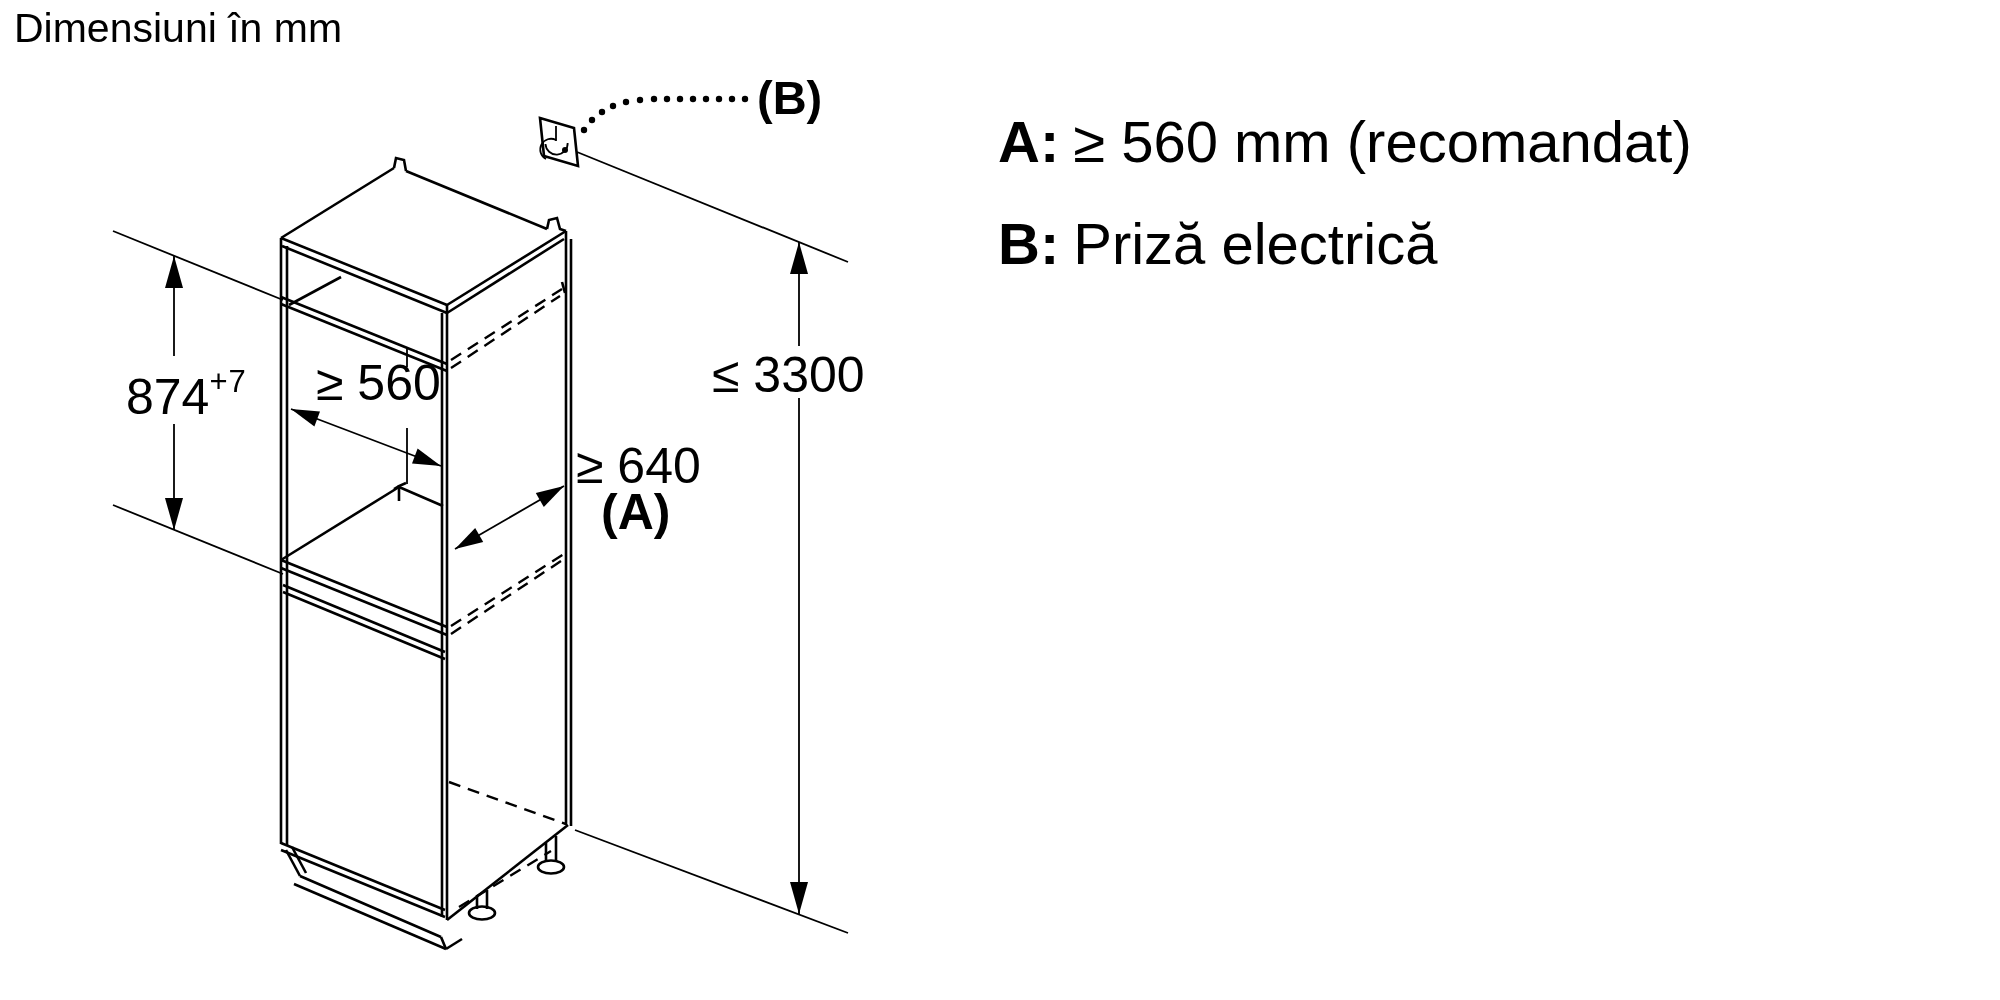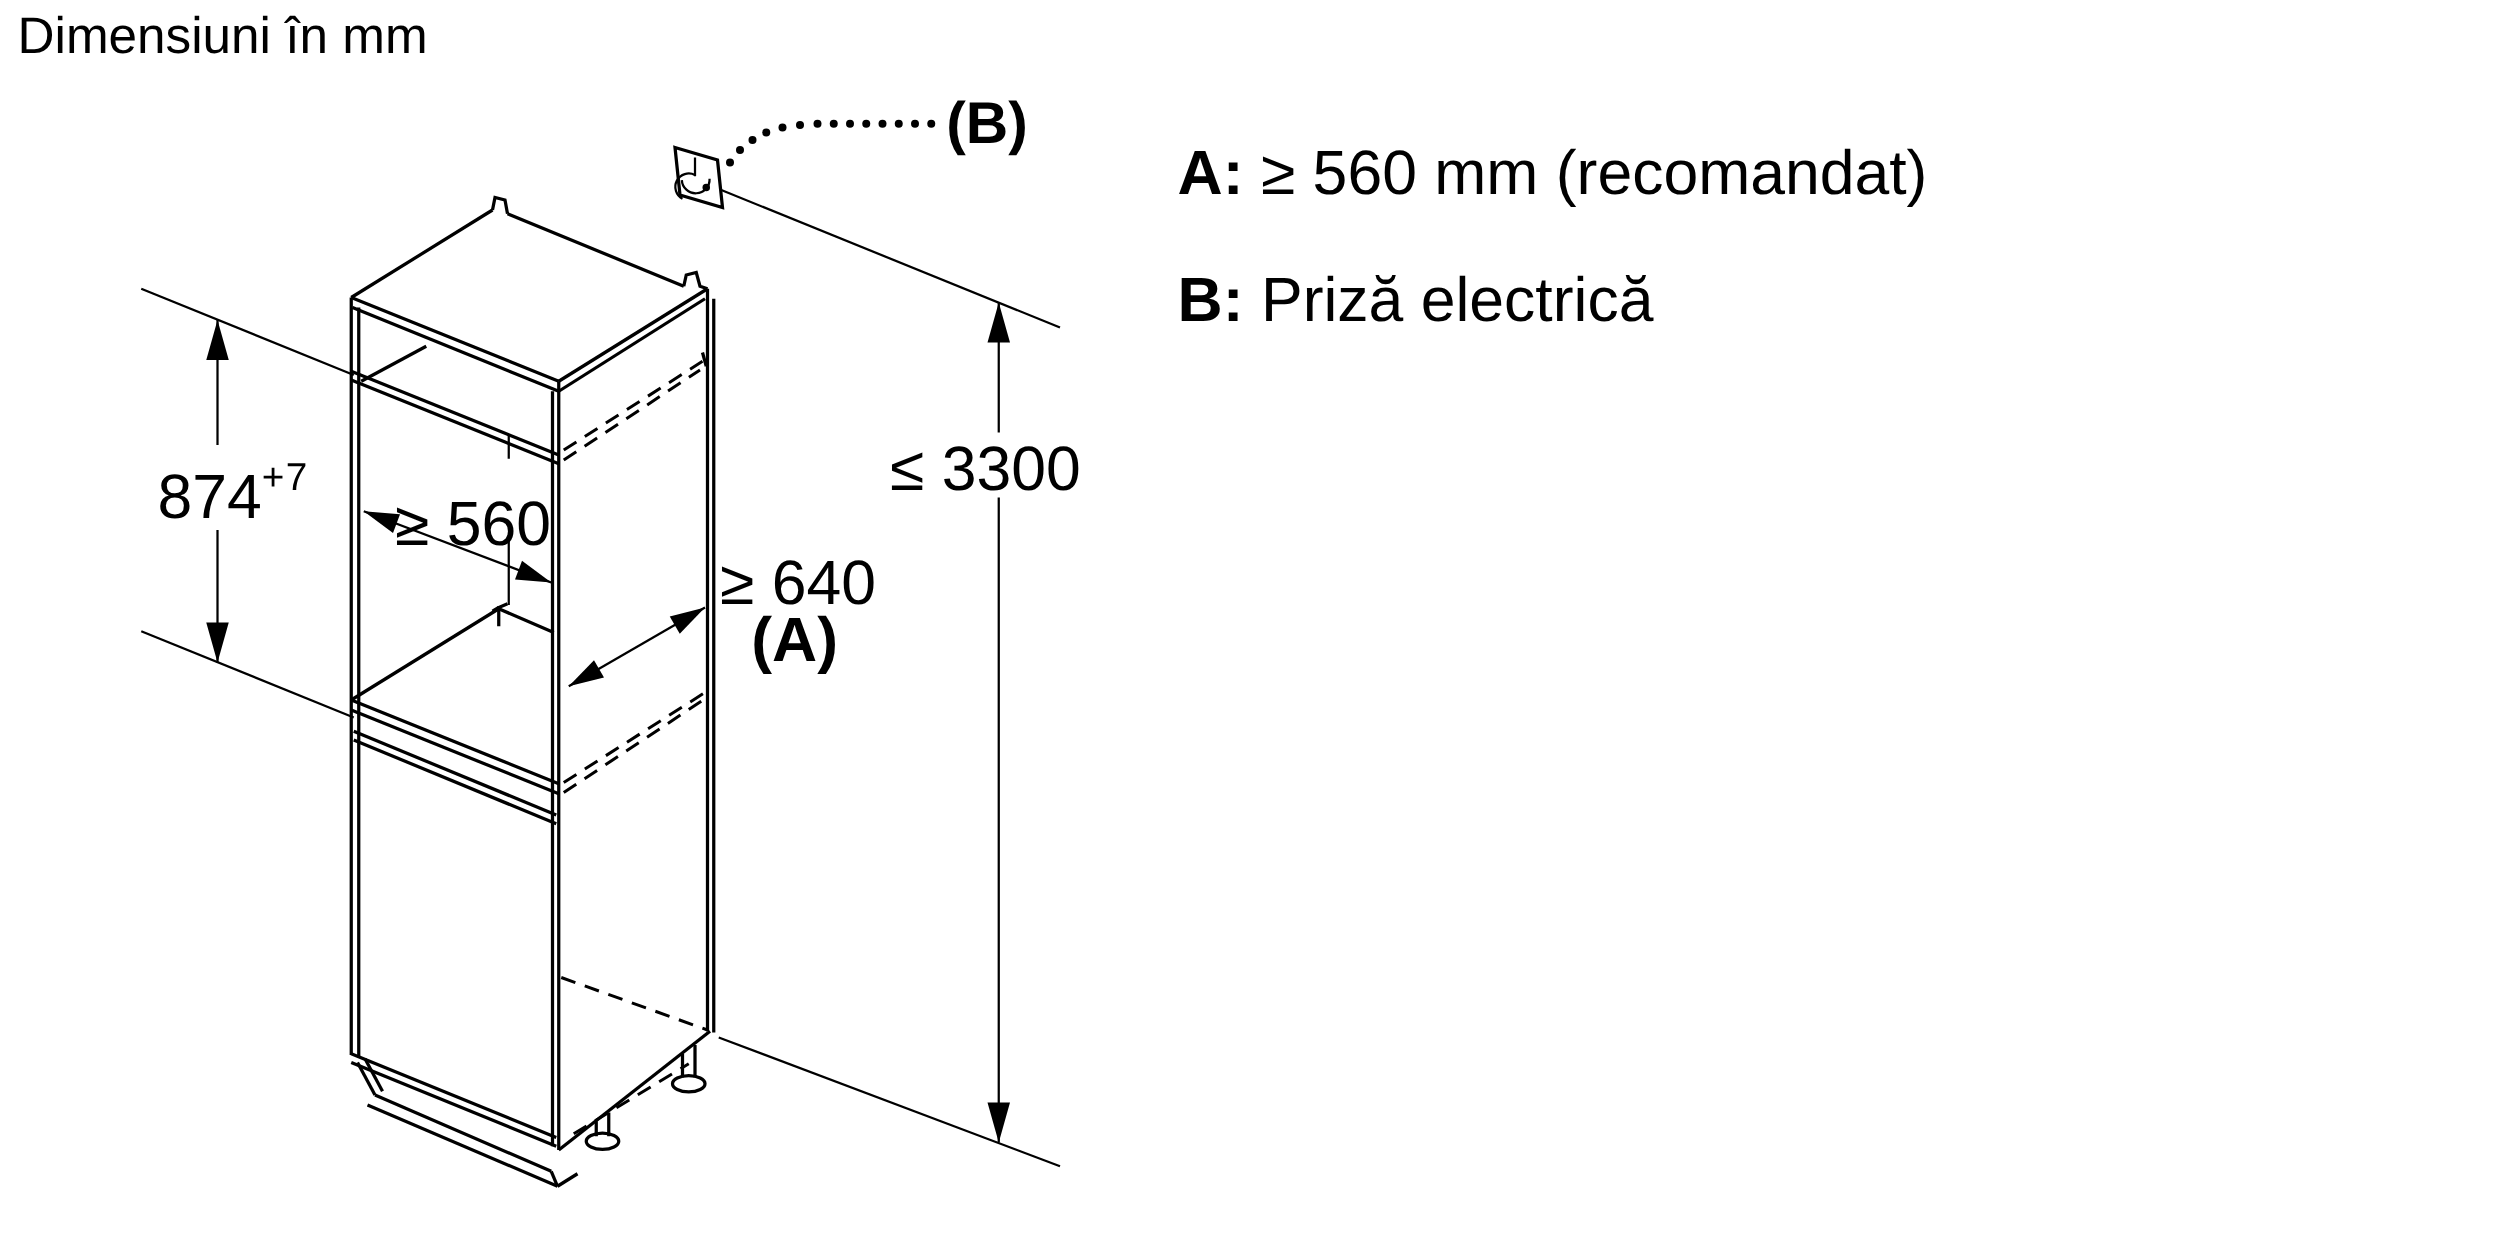--- a/index.html
+++ b/index.html
@@ -18,7 +18,7 @@
   .dim-550A{left:601px;top:487px;font-weight:bold;}
   .dim-2200{left:712px;top:350px;}
   .label-B{left:757px;top:74px;font-size:47px;font-weight:bold;}
-  .legend-row{position:absolute;left:942px;font-size:50px;text-align:center;}
+  .legend-row{position:absolute;left:998px;font-size:58px;text-align:center;}
   .legend-a{top:113px;}
   .legend-b{top:215px;}
   .legend-key{font-weight:bold;margin-right:14px;}

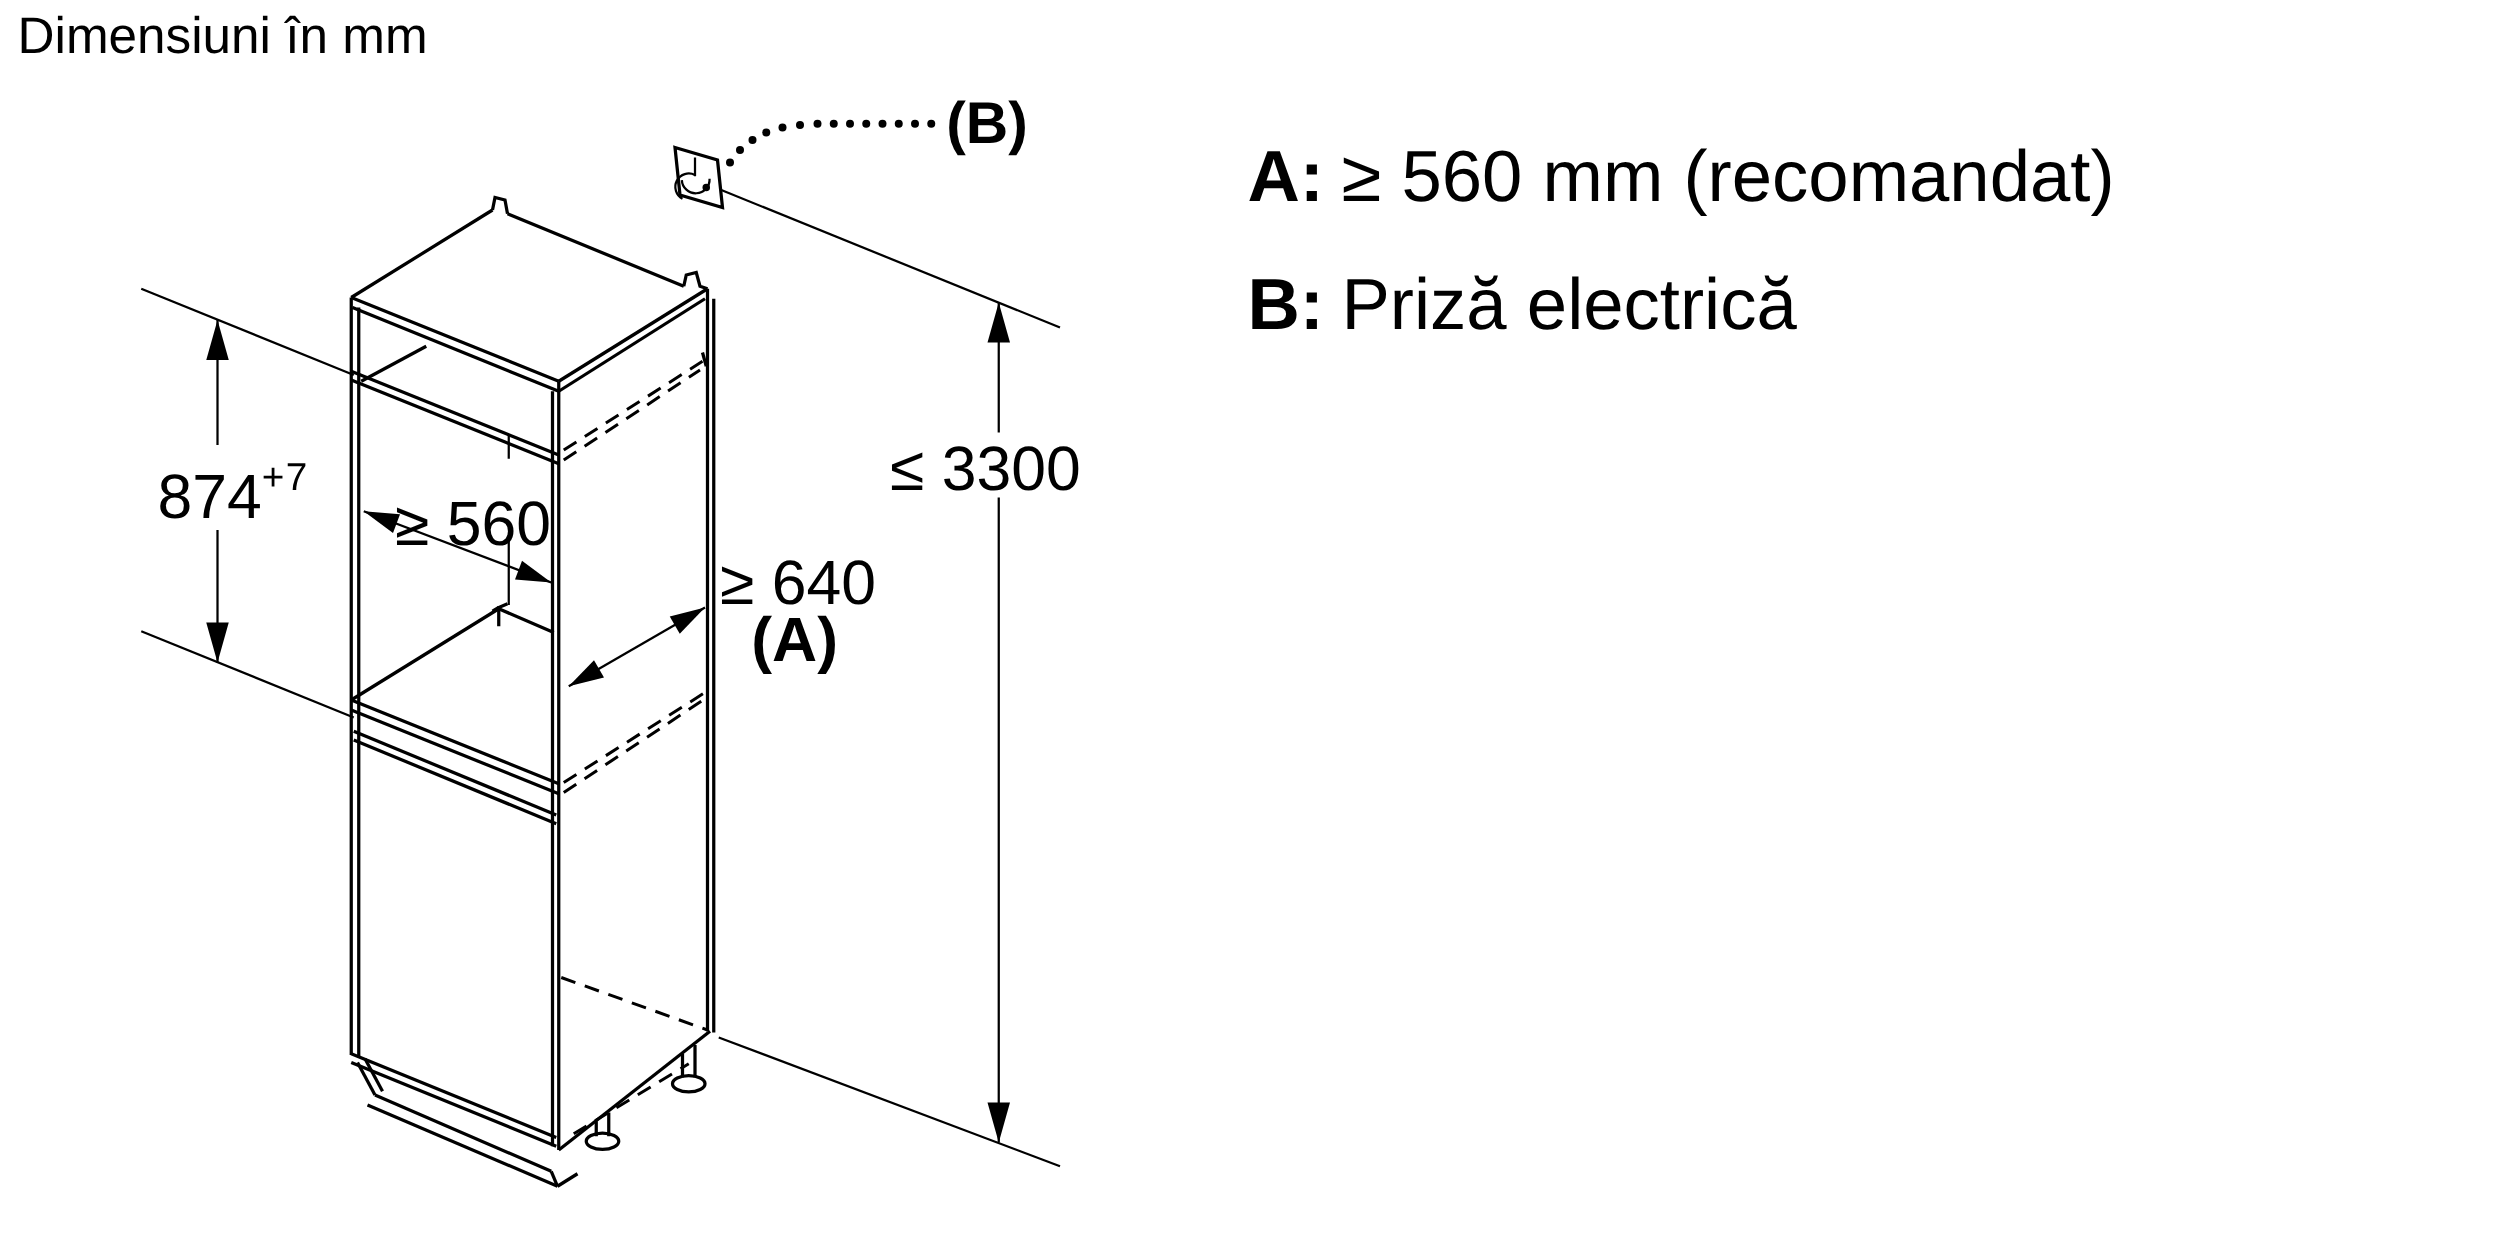--- a/index.html
+++ b/index.html
@@ -13,7 +13,7 @@
   .dim{font-size:50px;}
   .dim-874{left:126px;top:366px;text-align:right;}
   .dim-874 sup{font-size:31px;vertical-align:22px;letter-spacing:1px;}
-  .dim-560{left:316px;top:394px;}
+  .dim-560{left:316px;top:358px;}
   .dim-550{left:576px;top:441px;}
   .dim-550A{left:601px;top:487px;font-weight:bold;}
   .dim-2200{left:712px;top:350px;}

